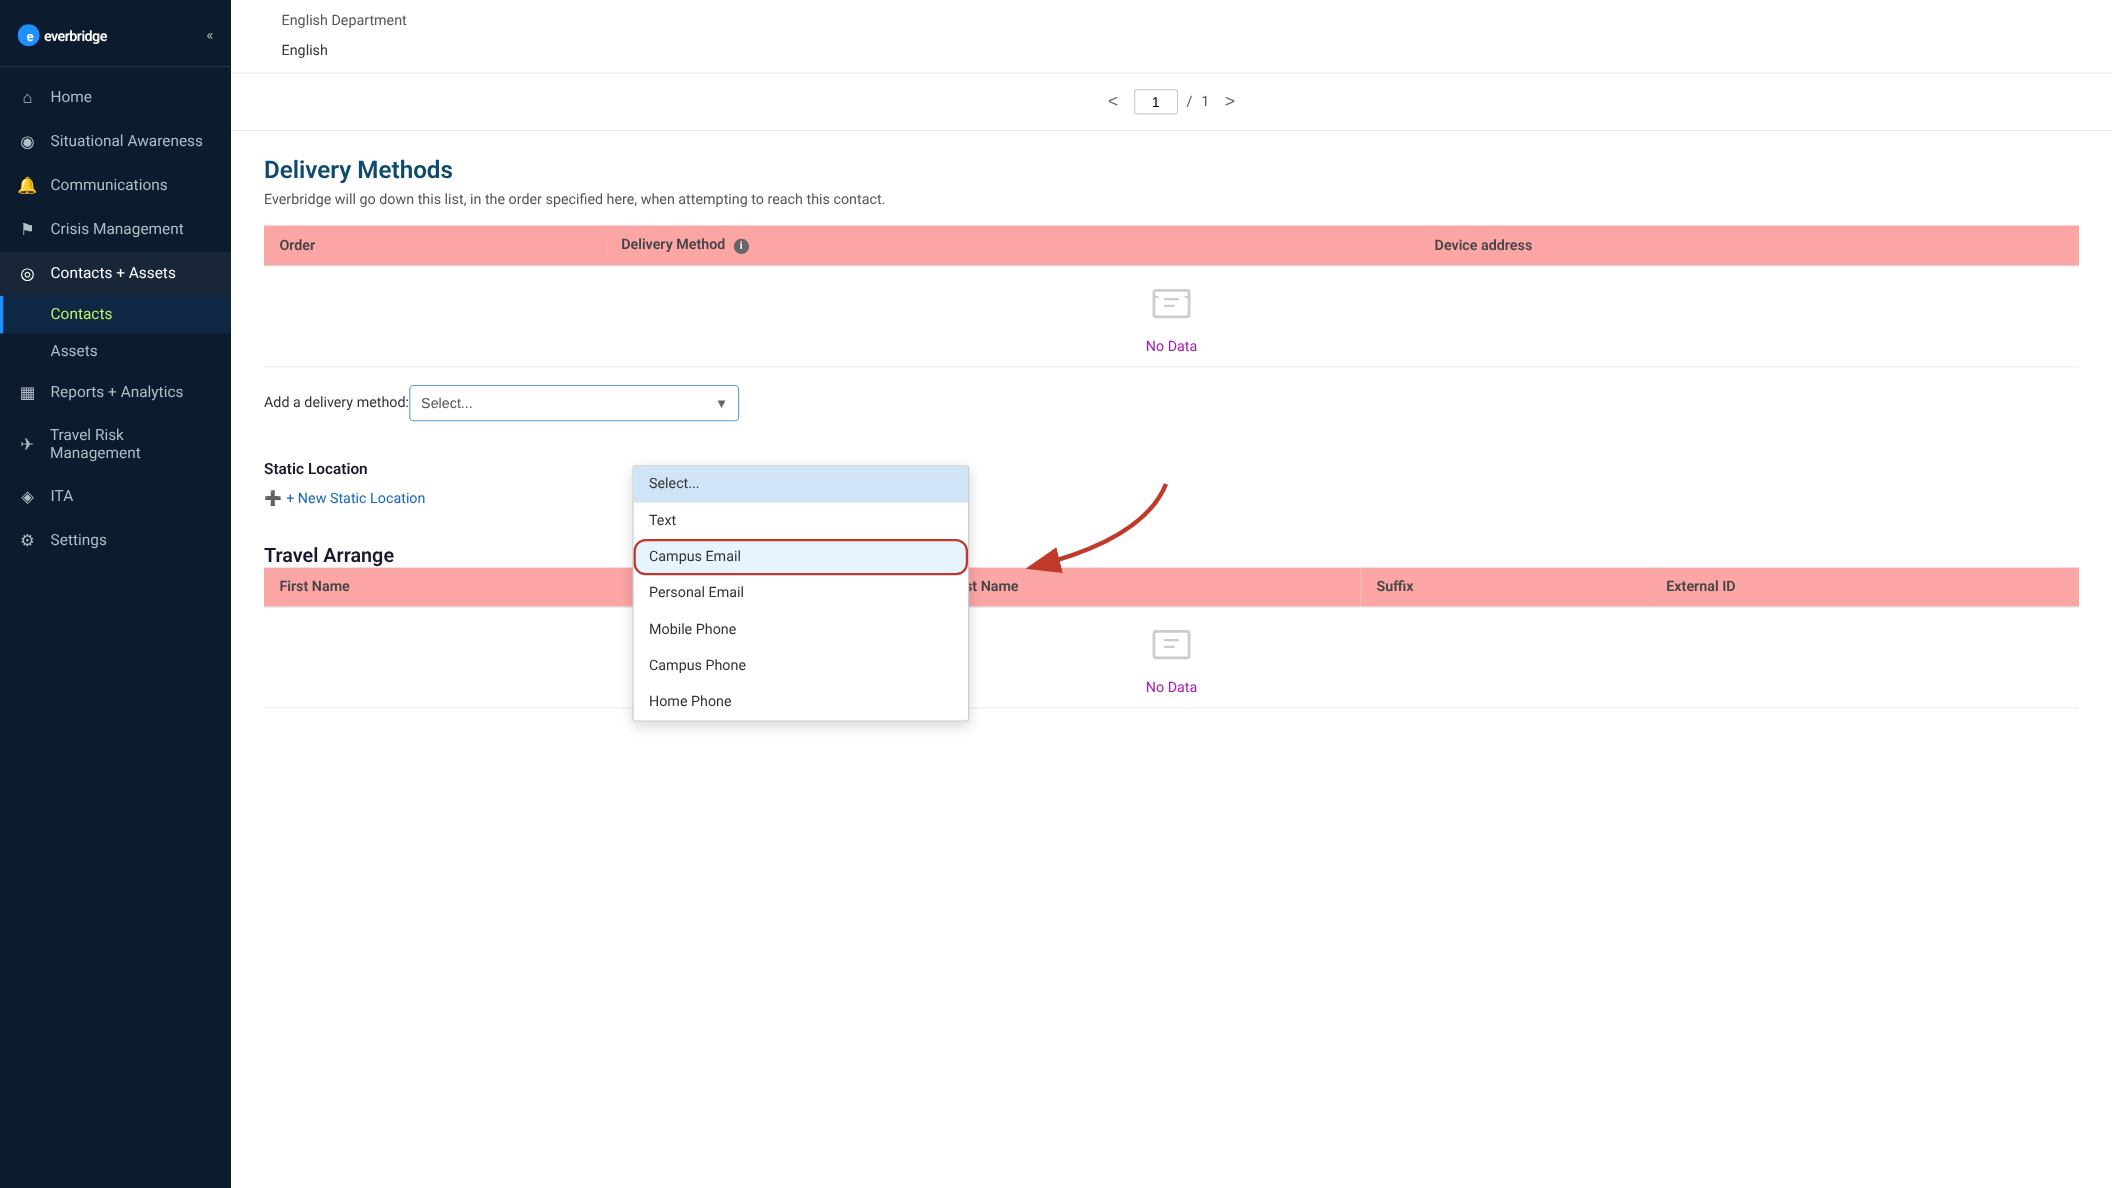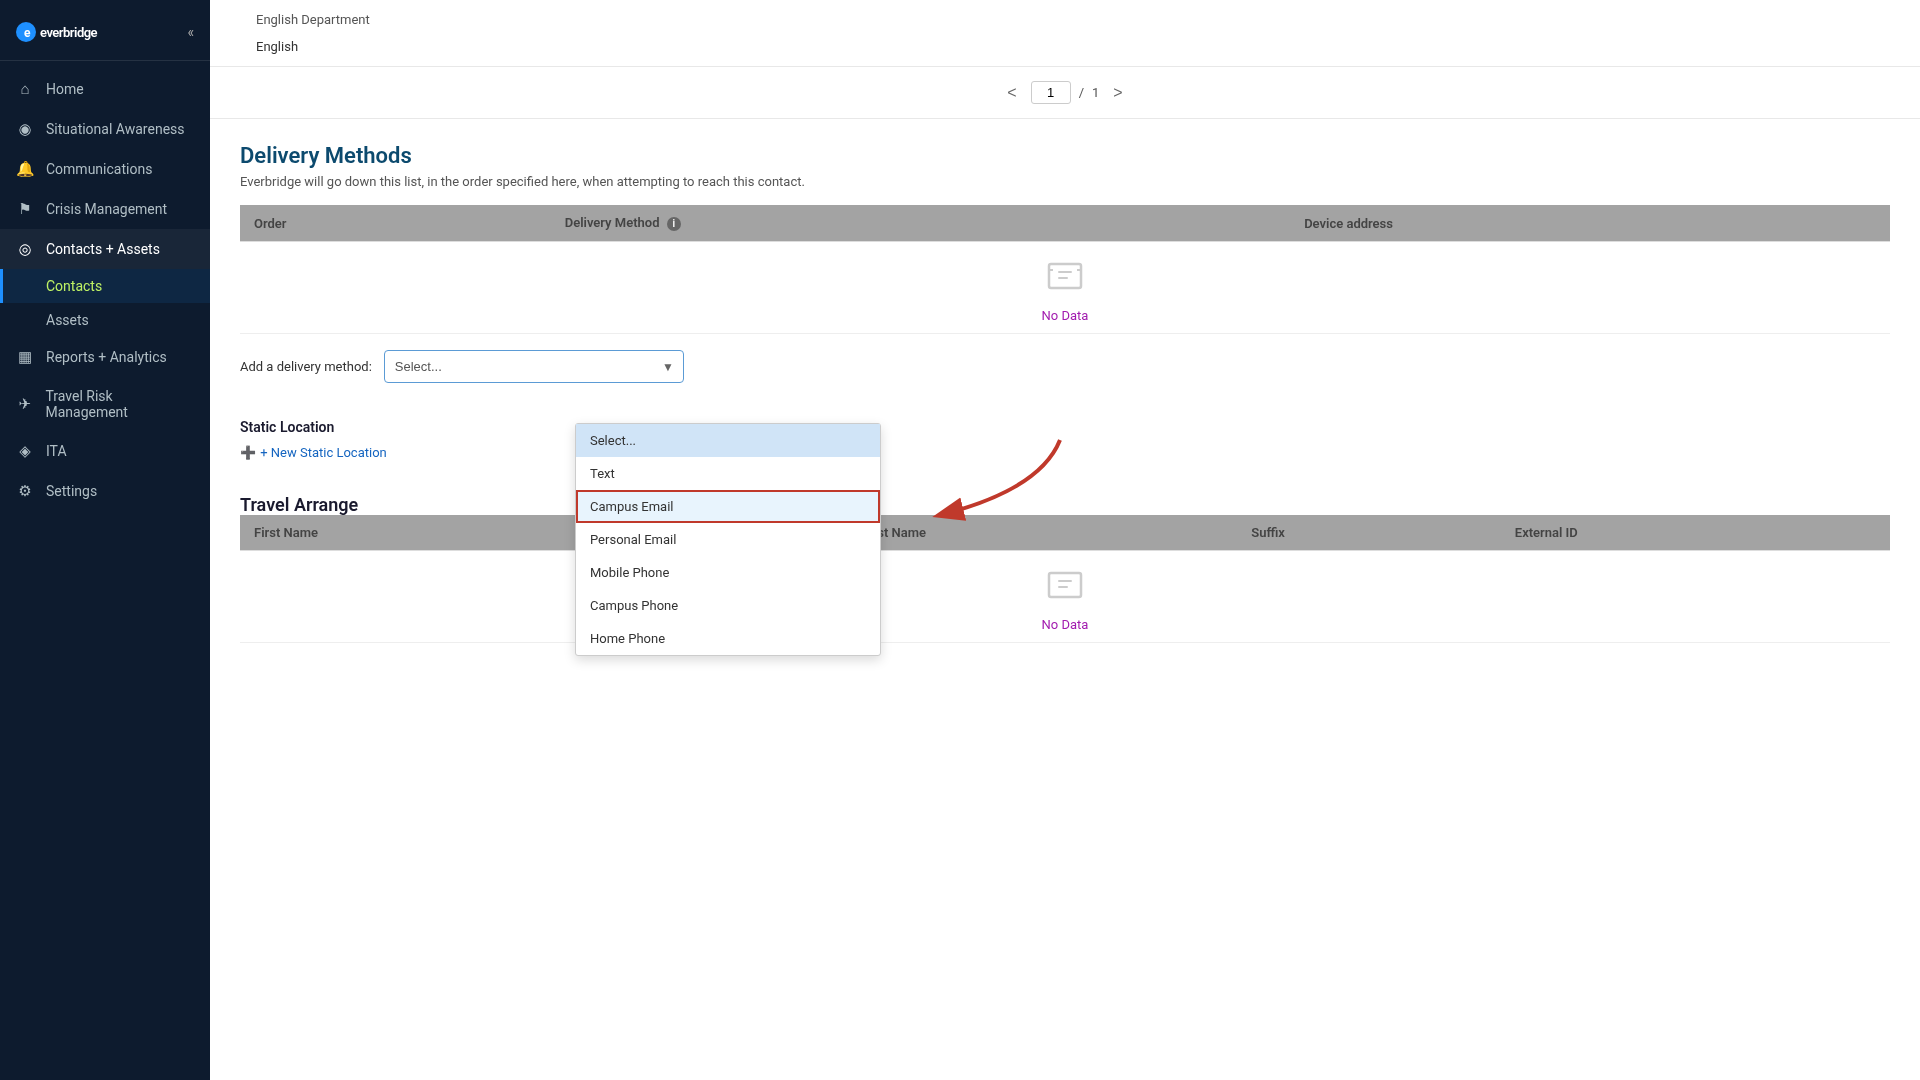--- a/index.html
+++ b/index.html
@@ -137,7 +137,7 @@
       font-size: 13px;
     }
     .data-table th {
-      background: #a3a3a3;
+      background: #fca5a5;
       padding: 10px 14px;
       text-align: left;
       font-weight: 600;

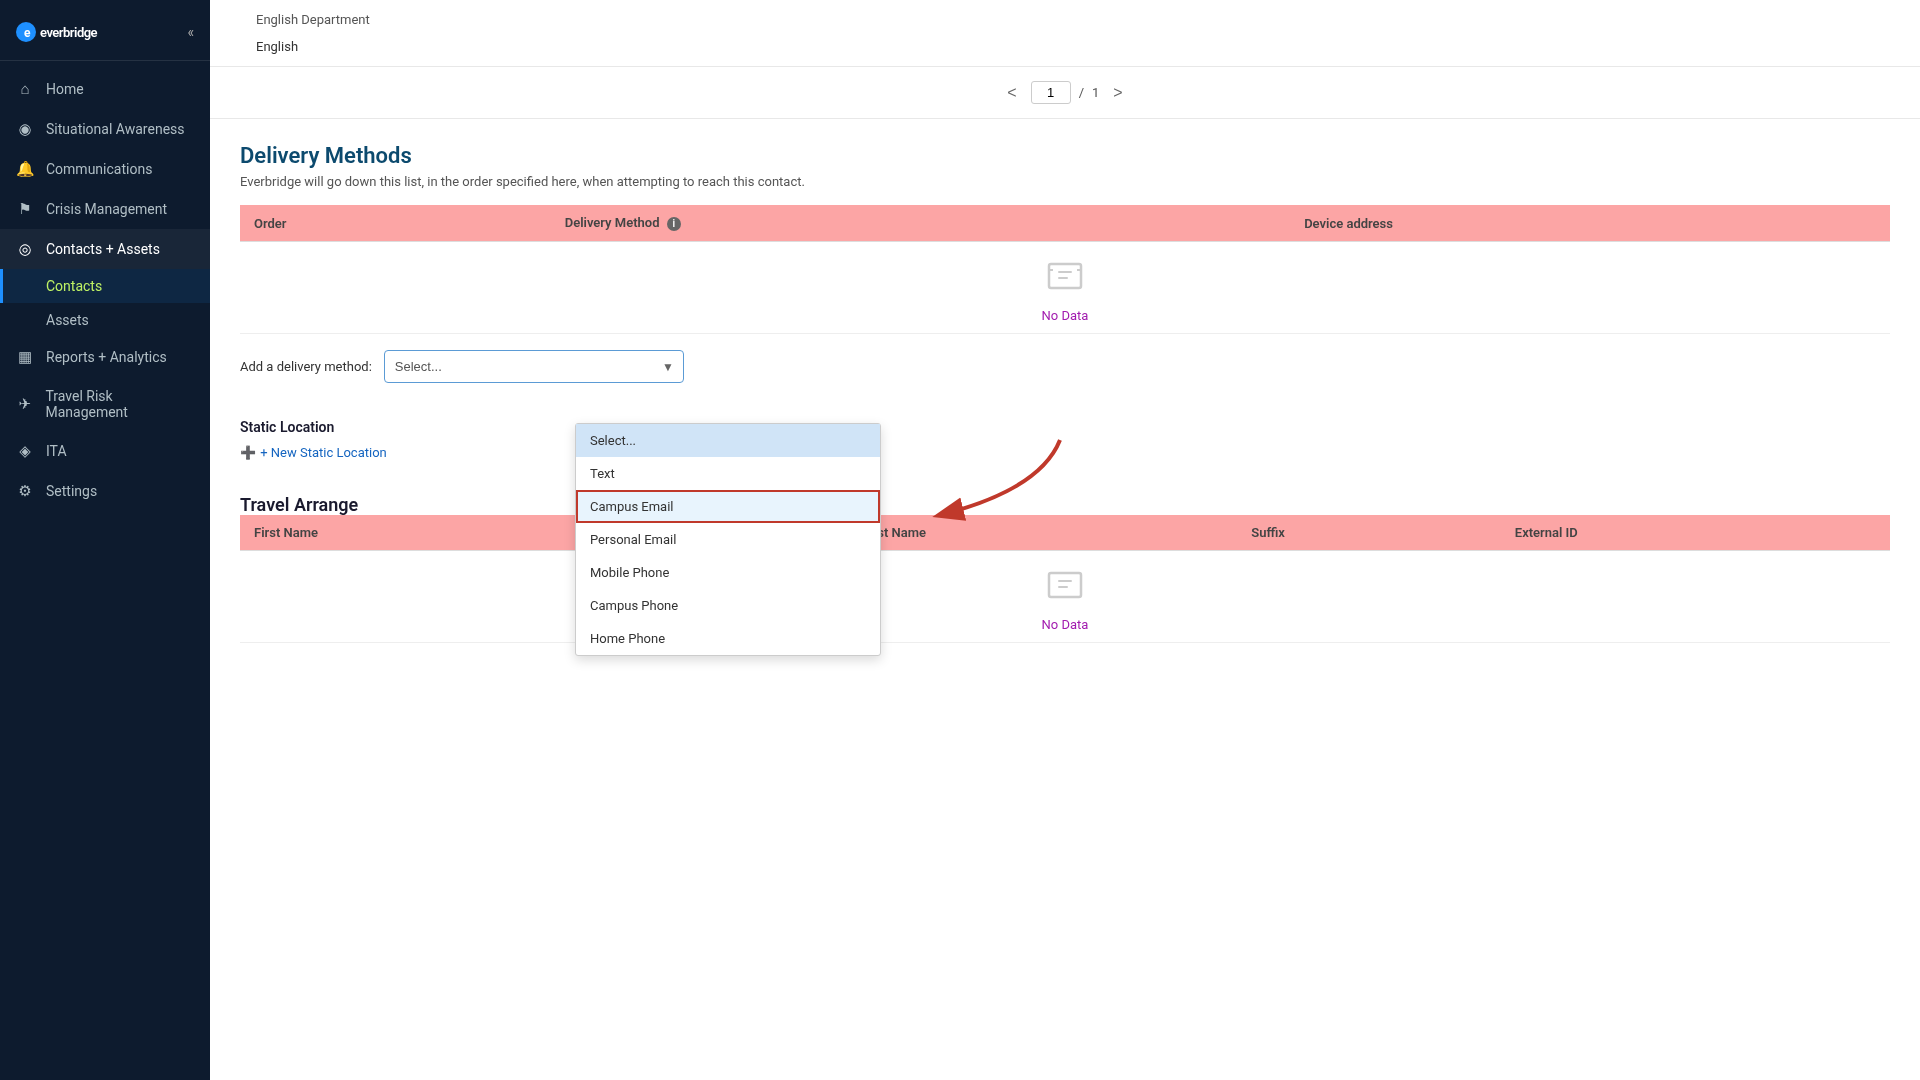--- a/index.html
+++ b/index.html
@@ -175,7 +175,6 @@
     .add-method-row {
       display: flex;
       align-items: center;
-      gap: 12px;
       padding: 16px 30px;
     }
     .add-method-label {

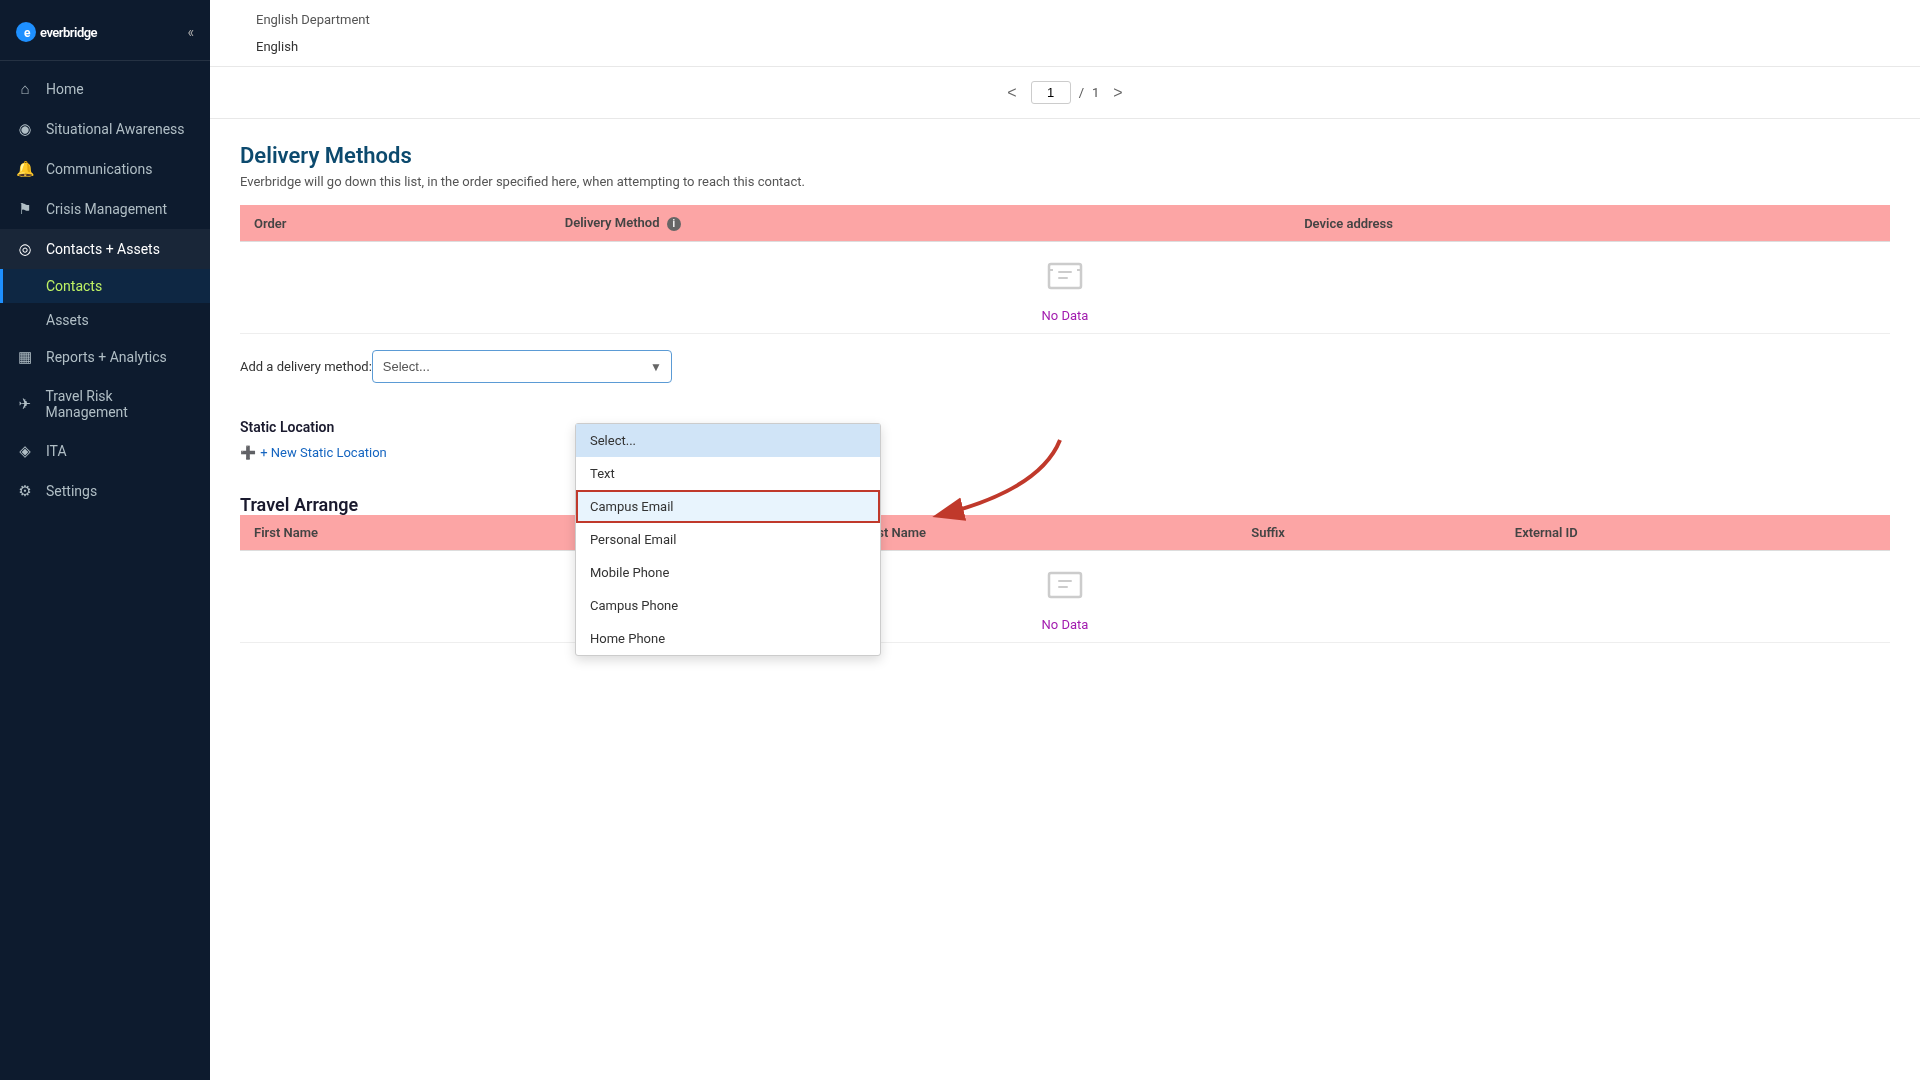--- a/index.html
+++ b/index.html
@@ -231,6 +231,7 @@
       background: #e8f4fd;
       outline: 2px solid #c0392b;
       outline-offset: -2px;
+      border-radius: 11px;
     }
 
     

